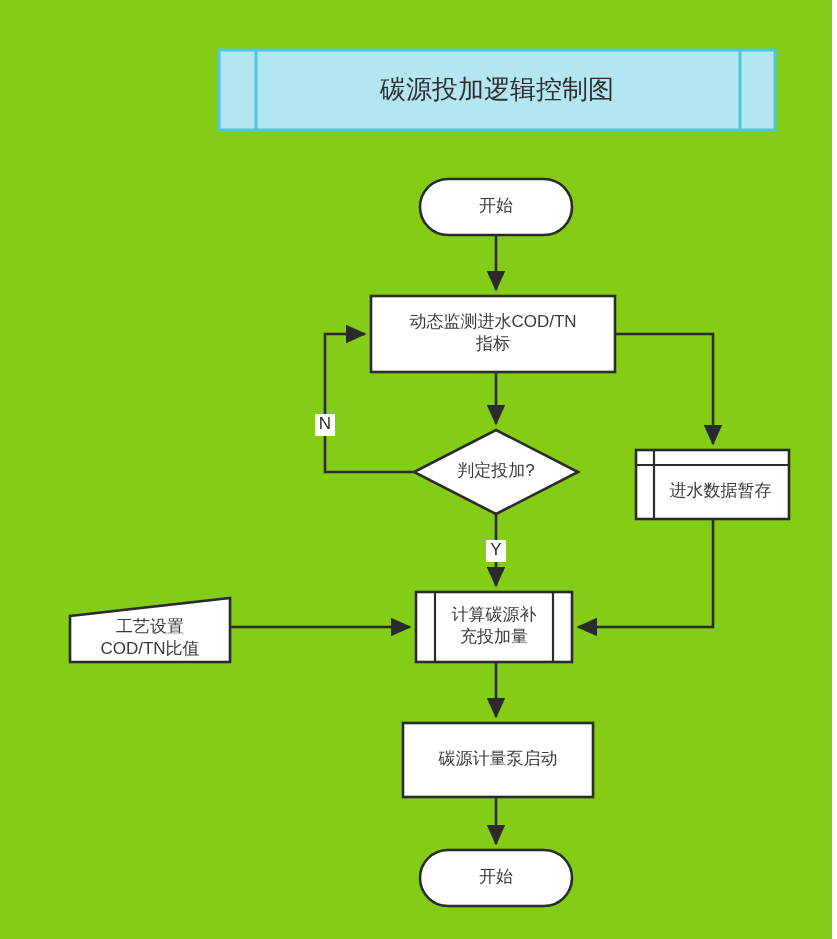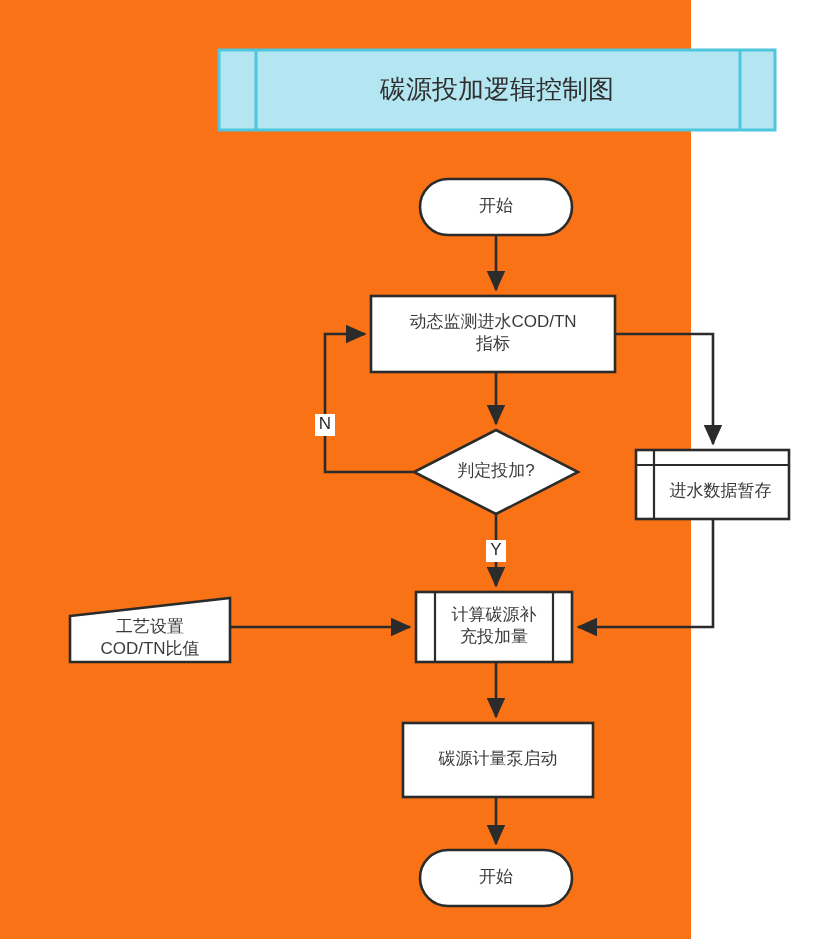--- a/index.html
+++ b/index.html
@@ -15,9 +15,9 @@
   }
   #canvas {
     position: relative;
-    width: 691px;
+    width: 832px;
     height: 939px;
-    background: #f97316;
+    background: #84cc16;
   }
   svg#flow {
     position: absolute;

